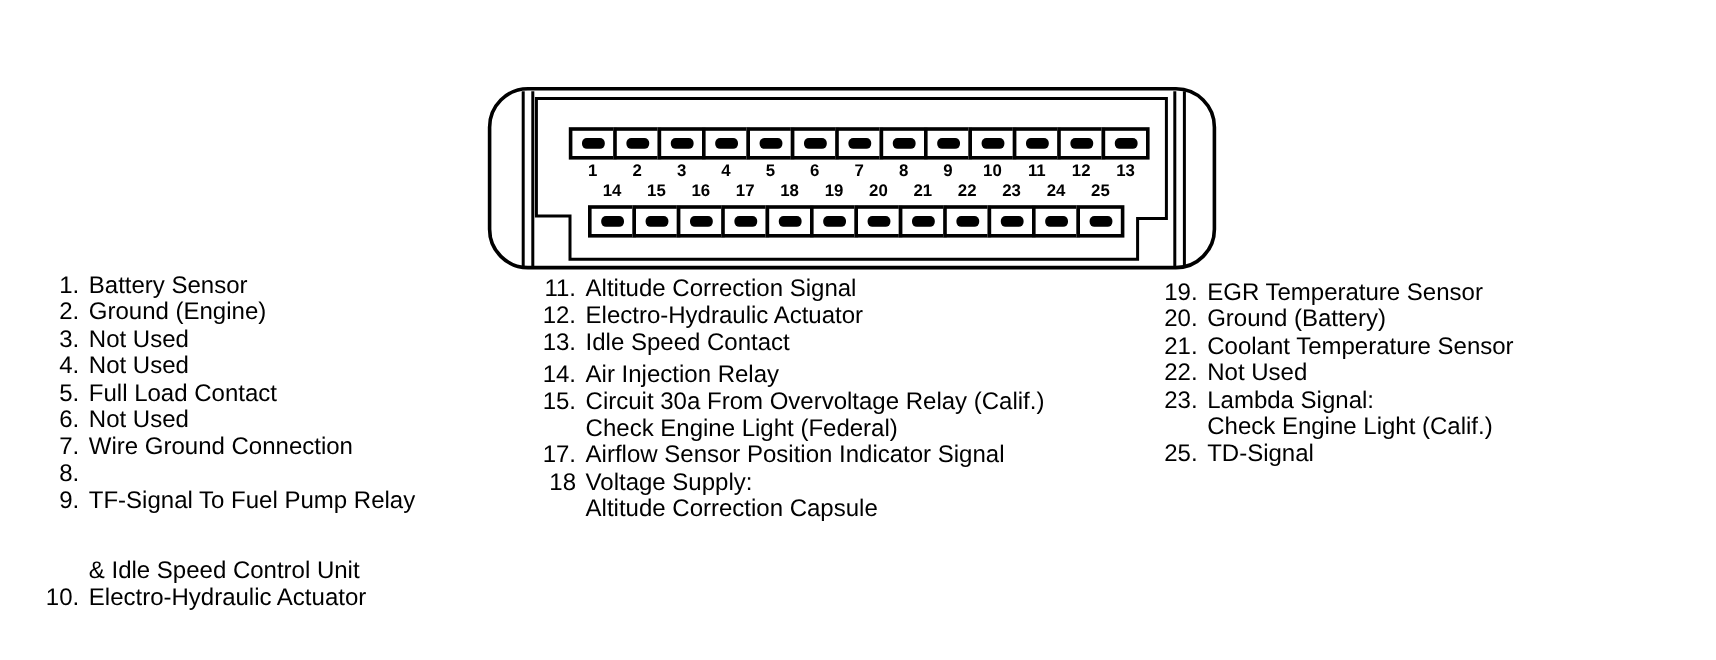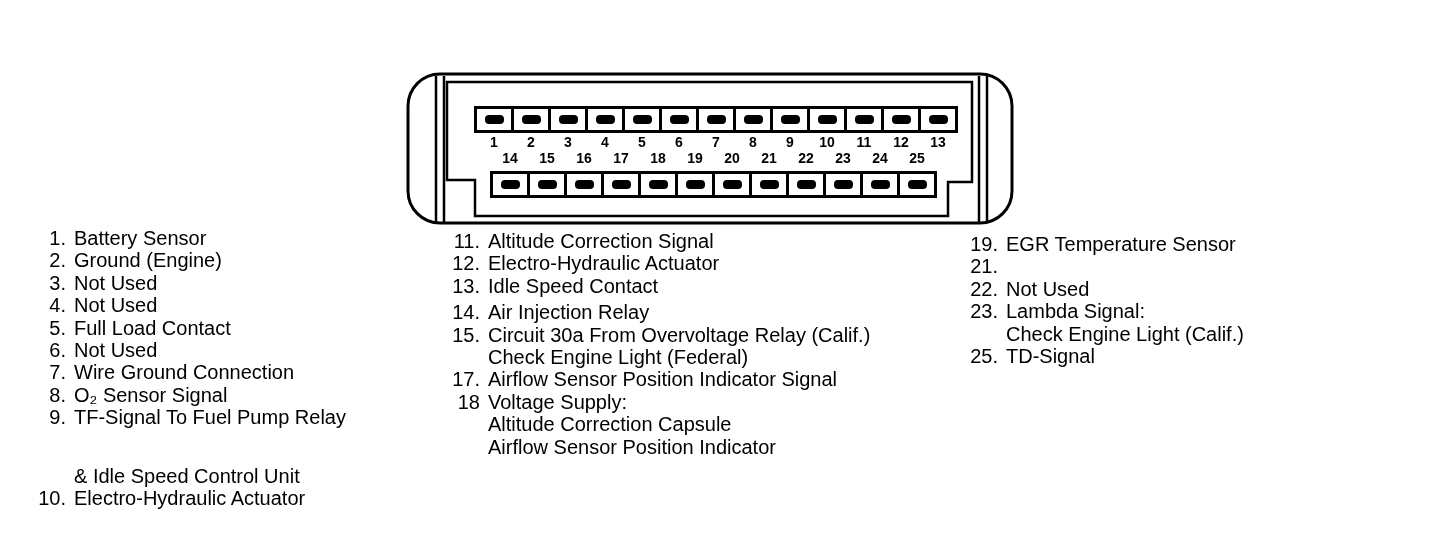--- a/index.html
+++ b/index.html
@@ -356,6 +356,10 @@
         <span class="item-text">EGR Temperature Sensor</span>
       </div>
     <div class="legend-item">
+        <span class="item-num">20.</span>
+        <span class="item-text">Ground (Battery)</span>
+      </div>
+    <div class="legend-item">
         <span class="item-num">21.</span>
       </div>
     <div class="legend-item">

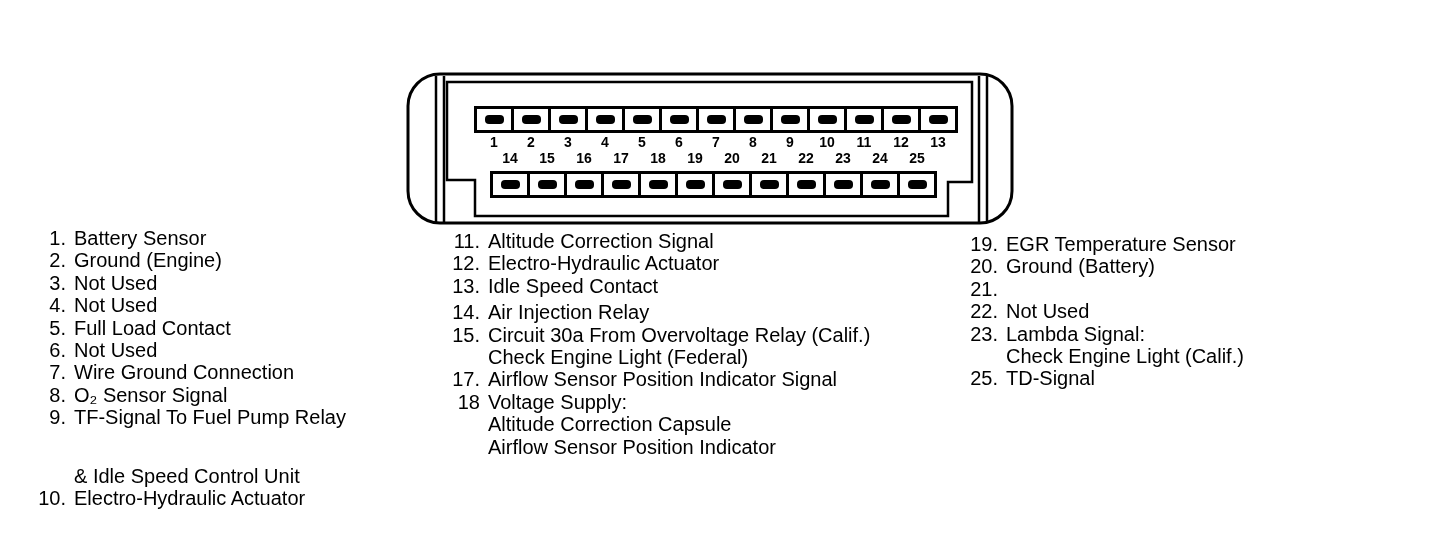--- a/index.html
+++ b/index.html
@@ -361,6 +361,7 @@
       </div>
     <div class="legend-item">
         <span class="item-num">21.</span>
+        <span class="item-text">Coolant Temperature Sensor</span>
       </div>
     <div class="legend-item">
         <span class="item-num">22.</span>

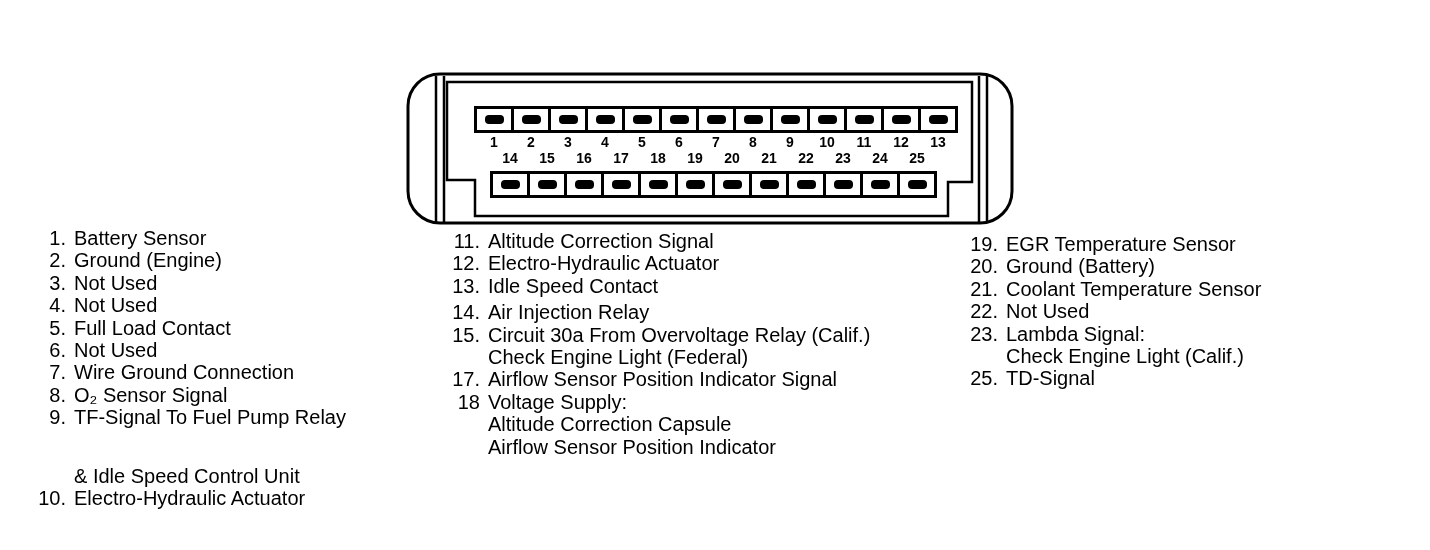--- a/index.html
+++ b/index.html
@@ -303,7 +303,6 @@
       </div>
     <div class="legend-item">
         <span class="item-num">8.</span>
-        <span class="item-text">O₂ Sensor Signal</span>
       </div>
     <div class="legend-item">
         <span class="item-num">9.</span>

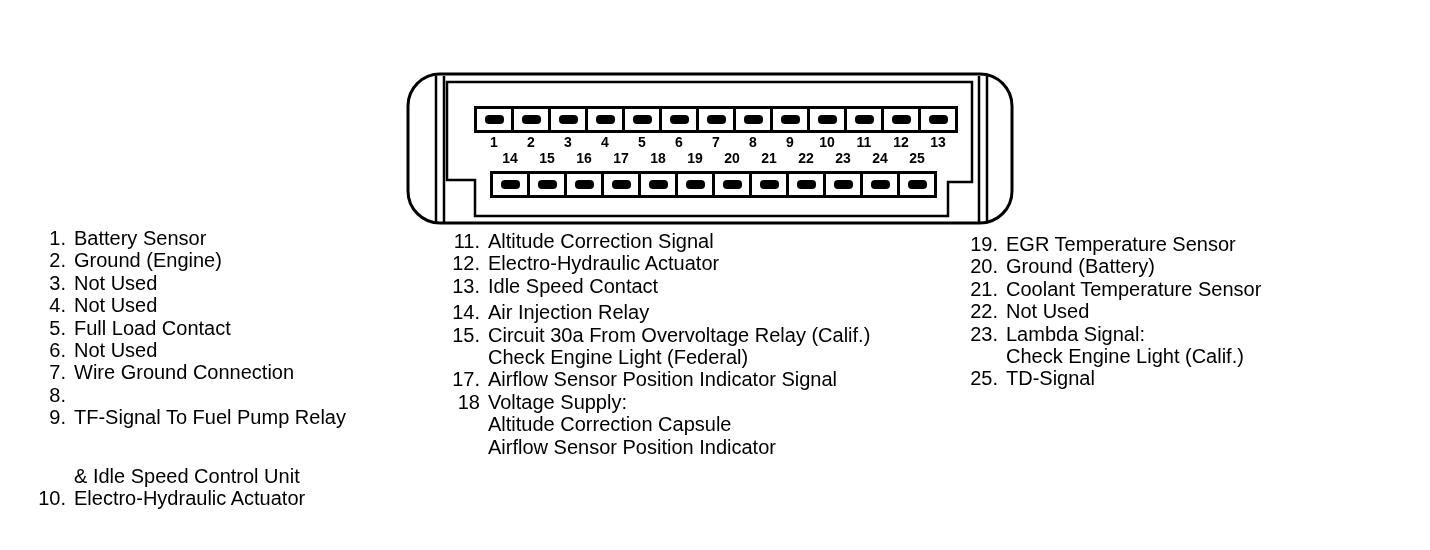--- a/index.html
+++ b/index.html
@@ -346,7 +346,6 @@
         <span class="item-text">Voltage Supply:</span>
       </div>
     <div class="cont-line">Altitude Correction Capsule</div>
-    <div class="cont-line">Airflow Sensor Position Indicator</div>
   </div>
 
   <div class="legend-col legend-col-3">

